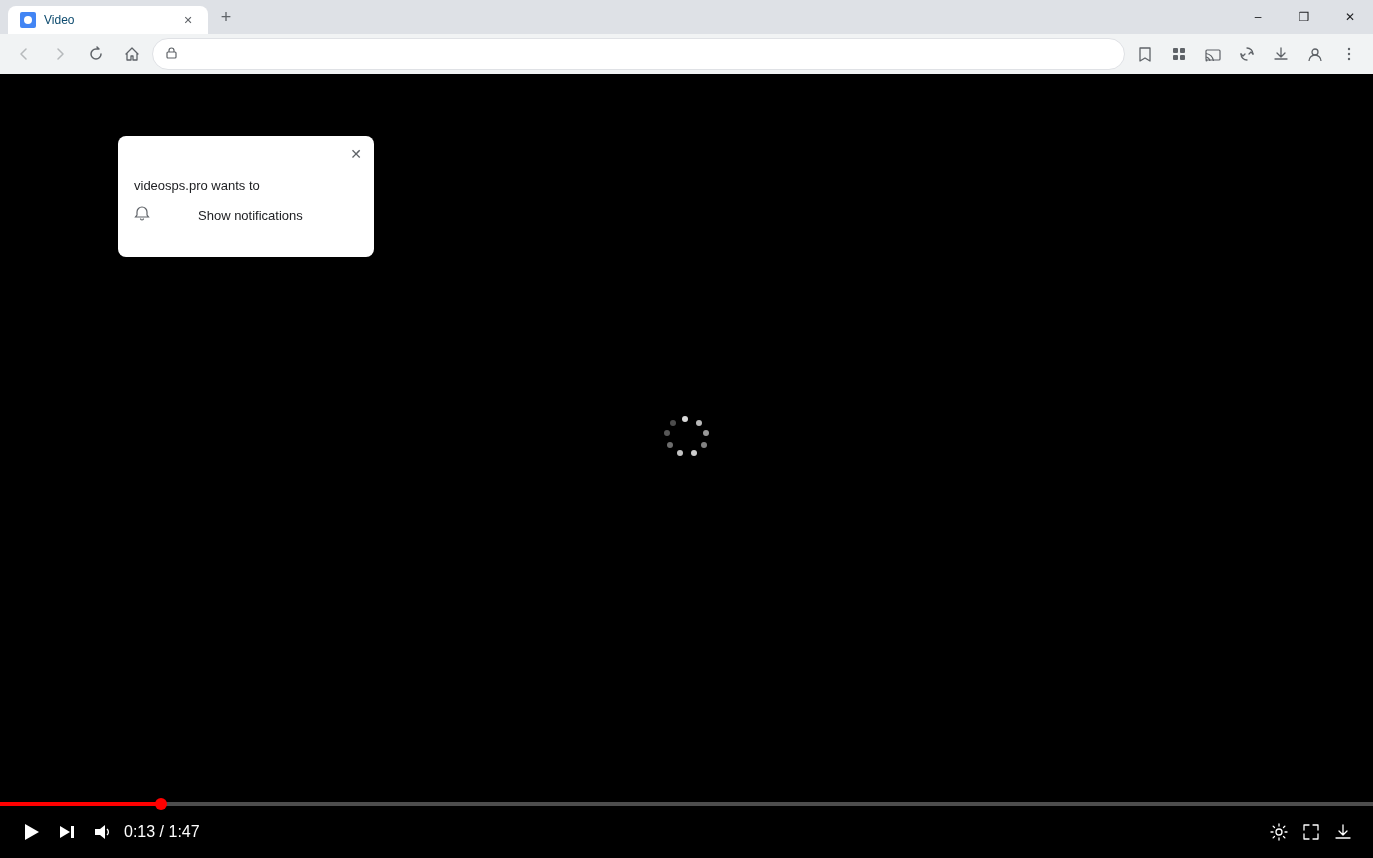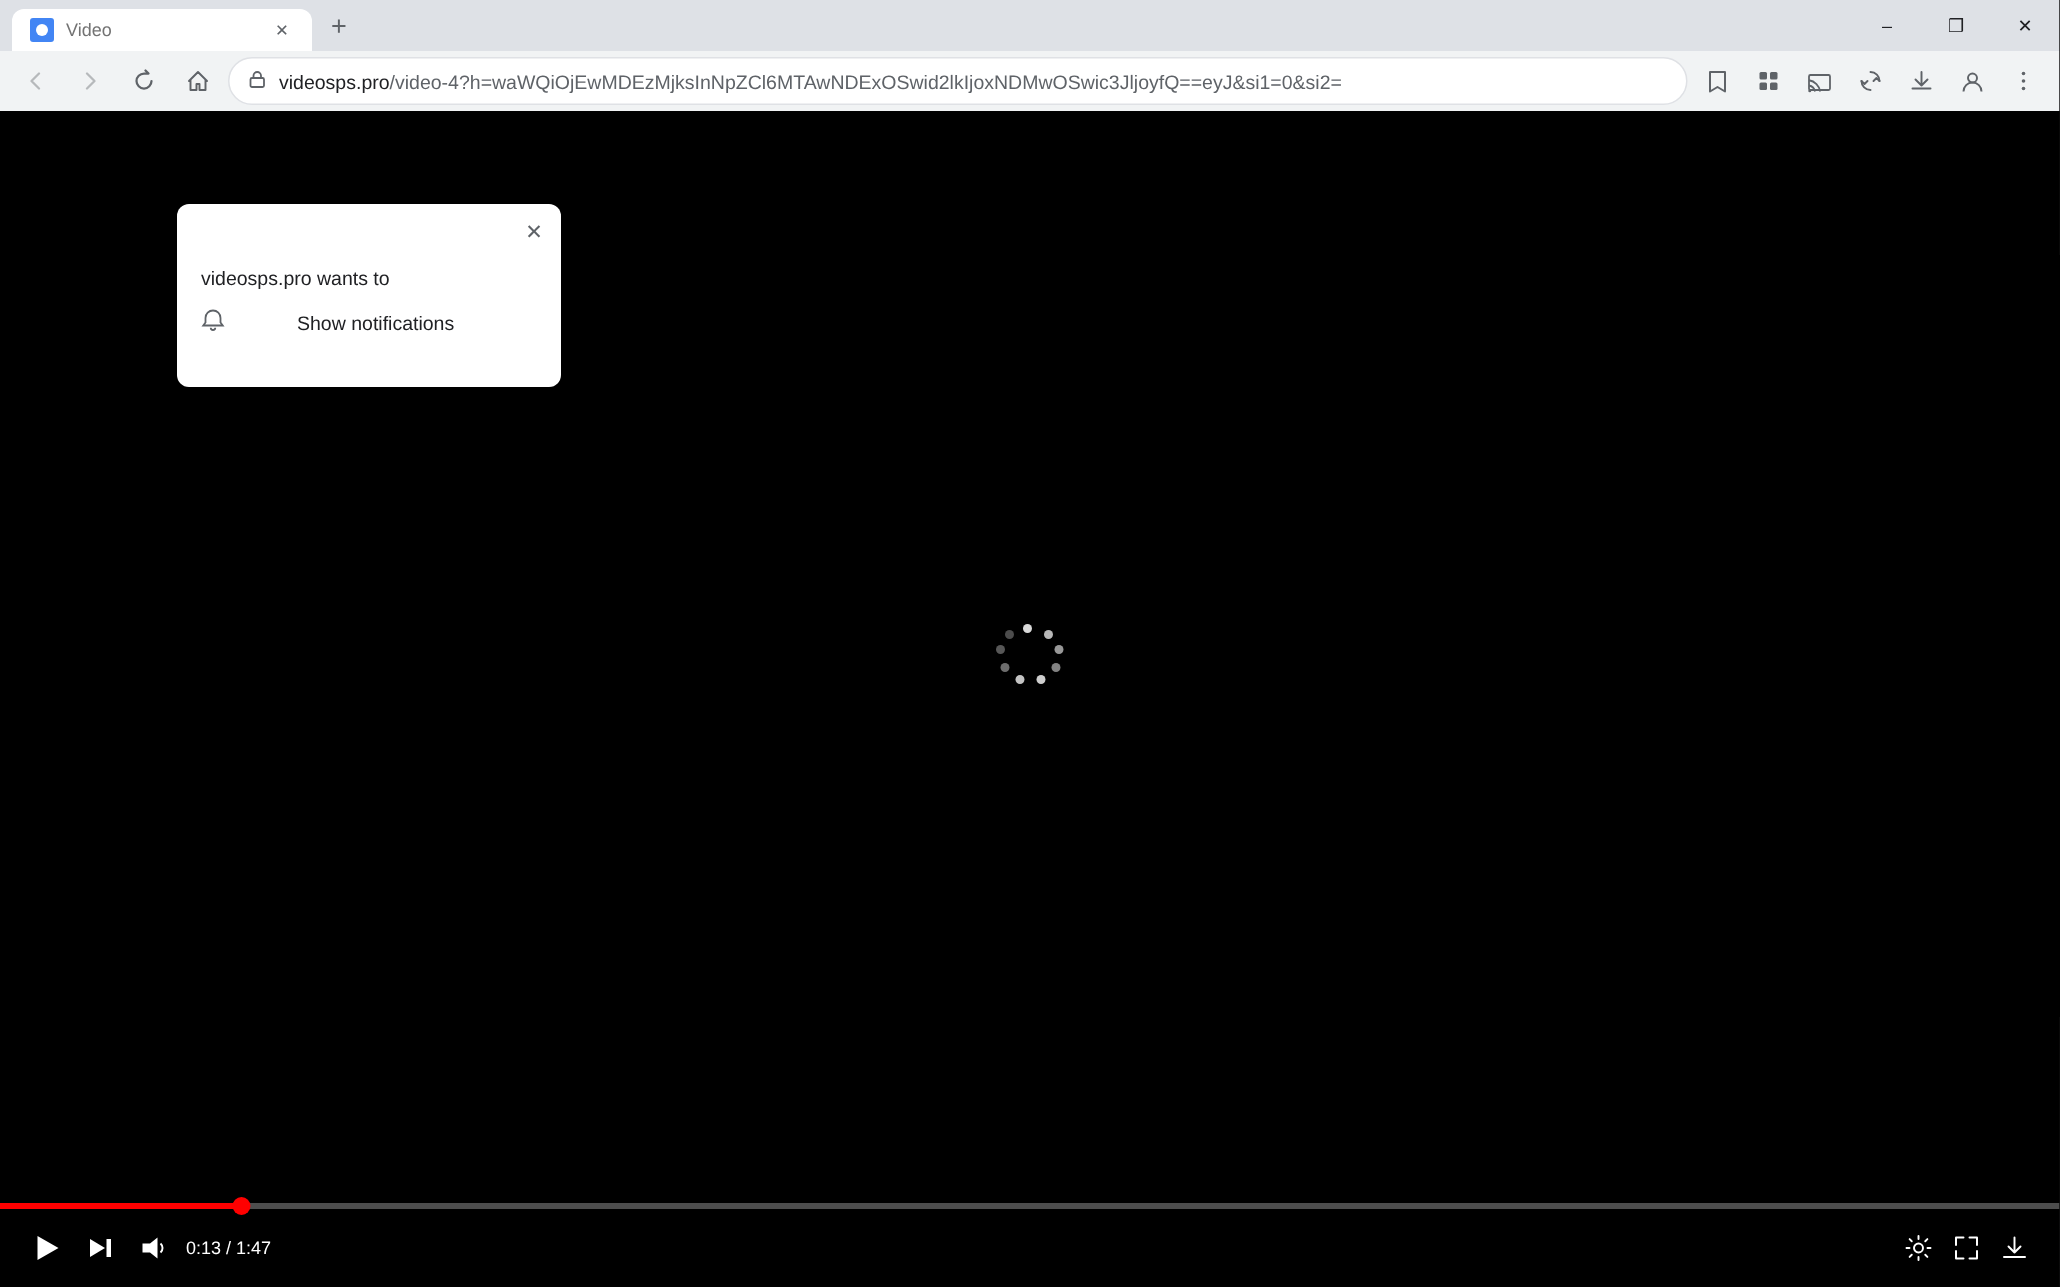--- a/index.html
+++ b/index.html
@@ -36,7 +36,7 @@
     }
     .tab-title {
       font-size: 12px;
-      color: #737373;
+      color: #0c4a6e;
       flex: 1;
       white-space: nowrap;
       overflow: hidden;

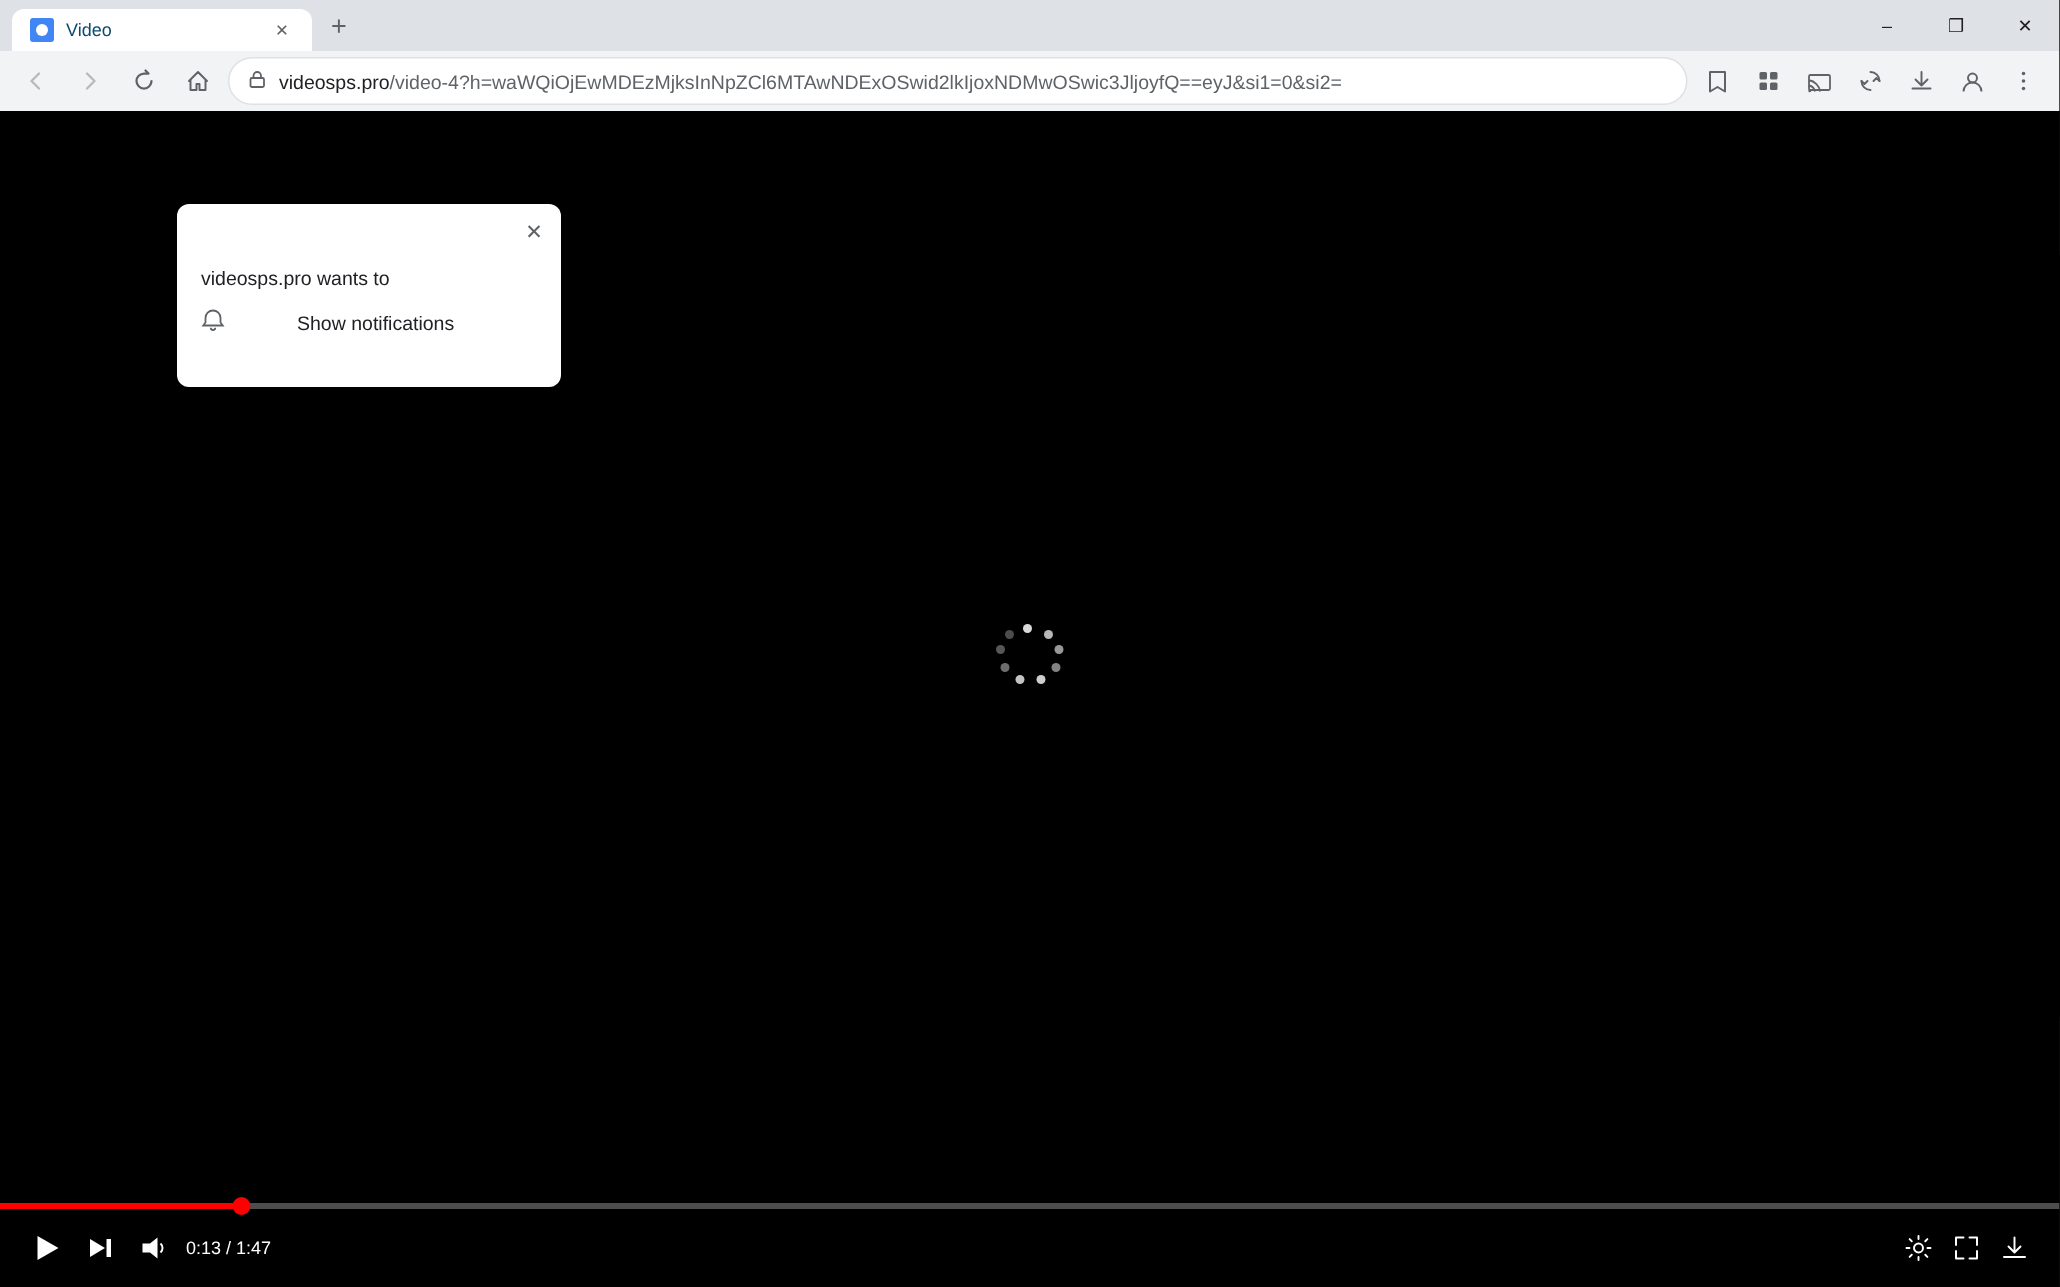--- a/index.html
+++ b/index.html
@@ -360,9 +360,6 @@
           <rect x="2" y="6" width="9" height="6" rx="1" stroke="#5f6368" stroke-width="1.2" fill="none"></rect>
           <path d="M4 6V4.5a2.5 2.5 0 0 1 5 0V6" stroke="#5f6368" stroke-width="1.2" fill="none"></path>
         </svg>
-    </span>
-    <span class="url-text">
-      <span class="url-domain">videosps.pro</span><span class="url-path">/video-4?h=waWQiOjEwMDEzMjksInNpZCl6MTAwNDExOSwid2lkIjoxNDMwOSwic3JljoyfQ==eyJ&amp;si1=0&amp;si2=</span>
     </span>
   </div>
   <div class="toolbar-actions">

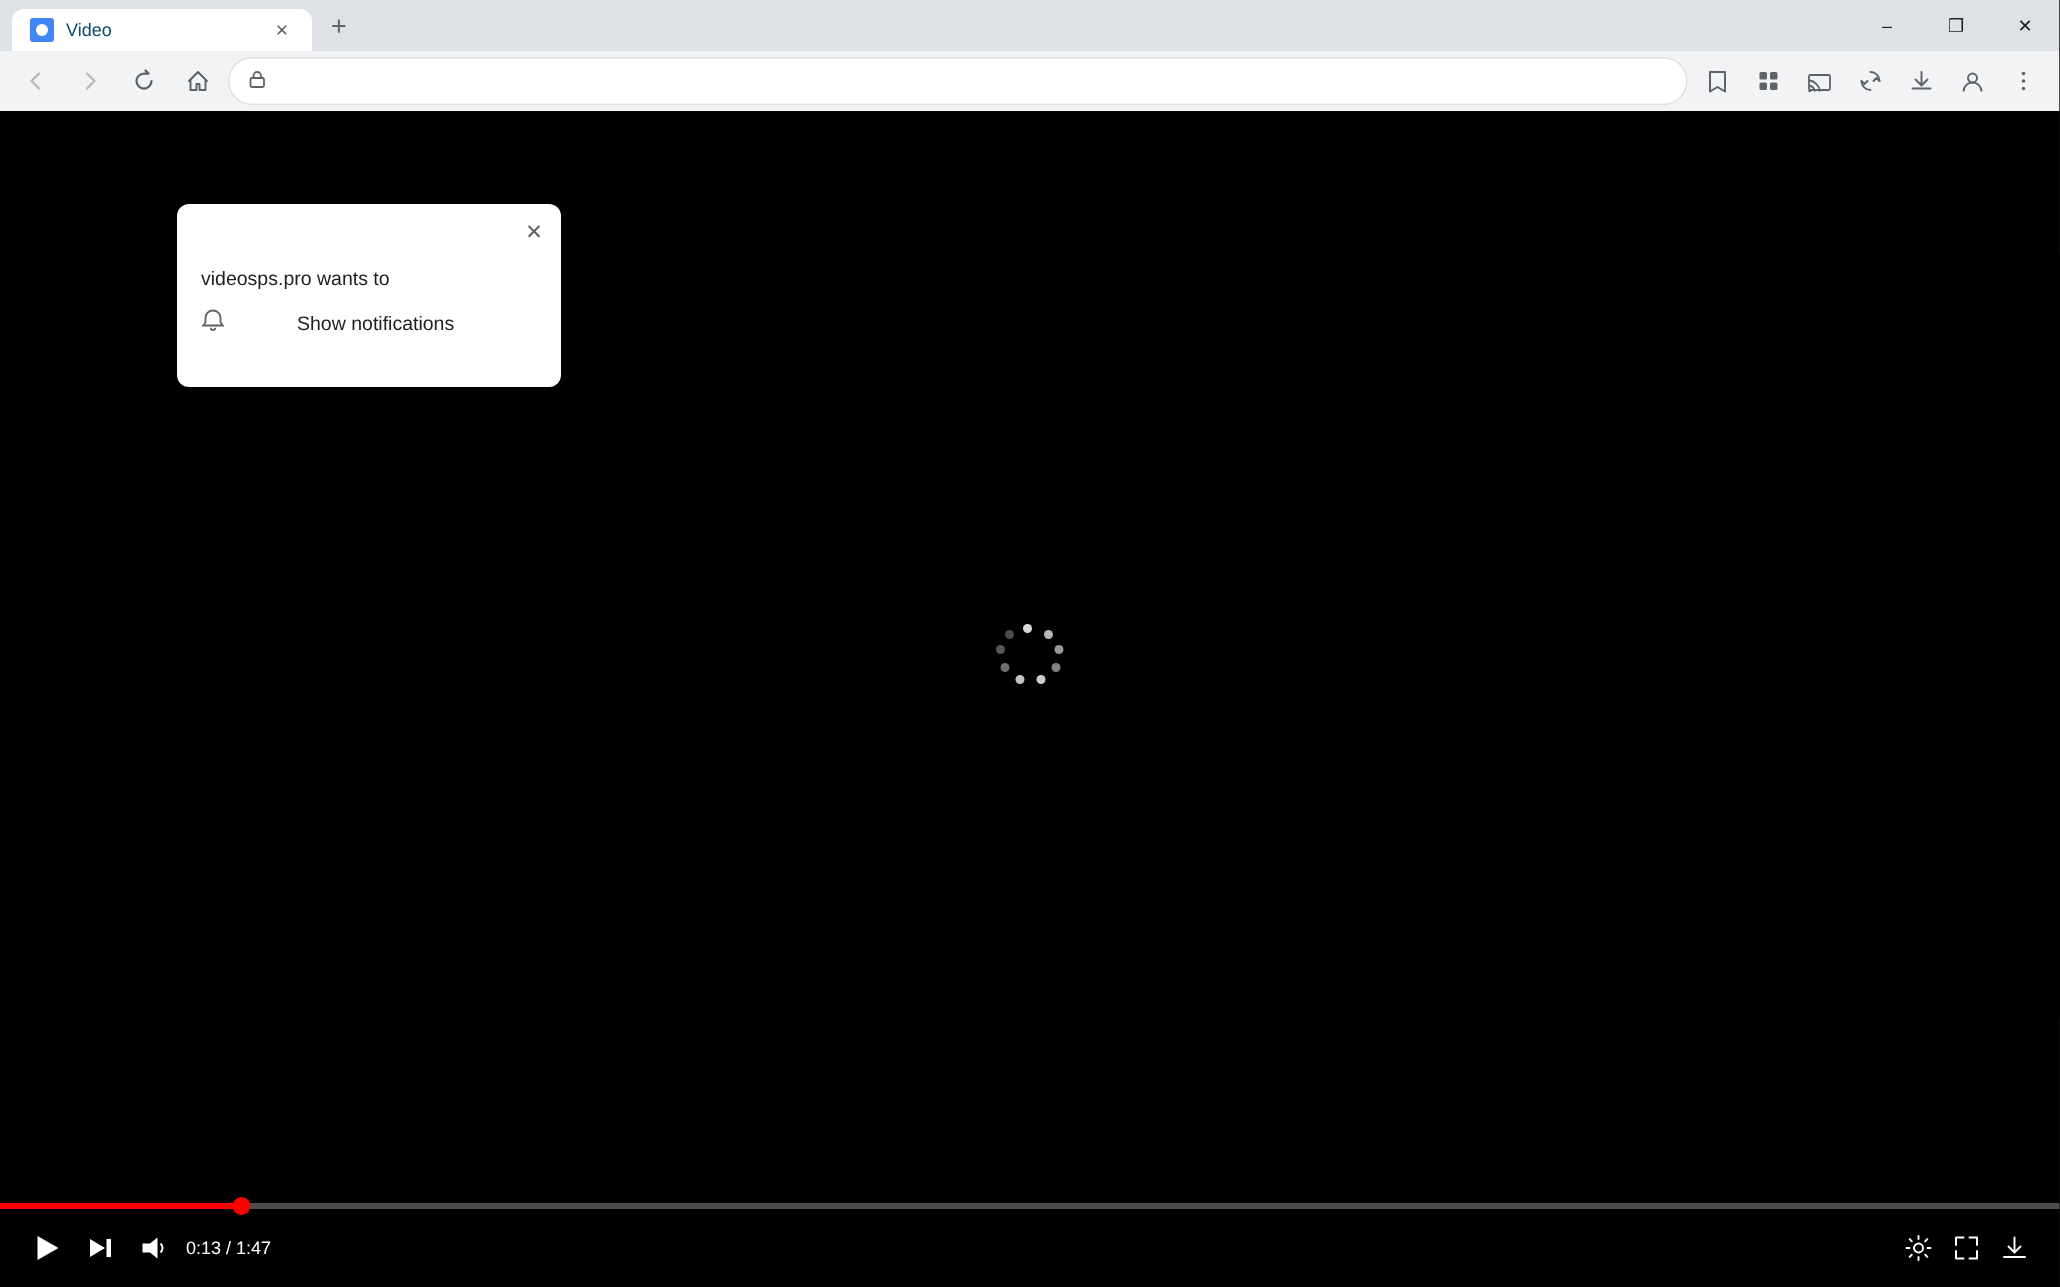--- a/index.html
+++ b/index.html
@@ -220,7 +220,7 @@
       padding: 4px;
     }
     .time-display {
-      font-size: 12px;
+      font-size: 16px;
       color: #fff;
       white-space: nowrap;
     }

